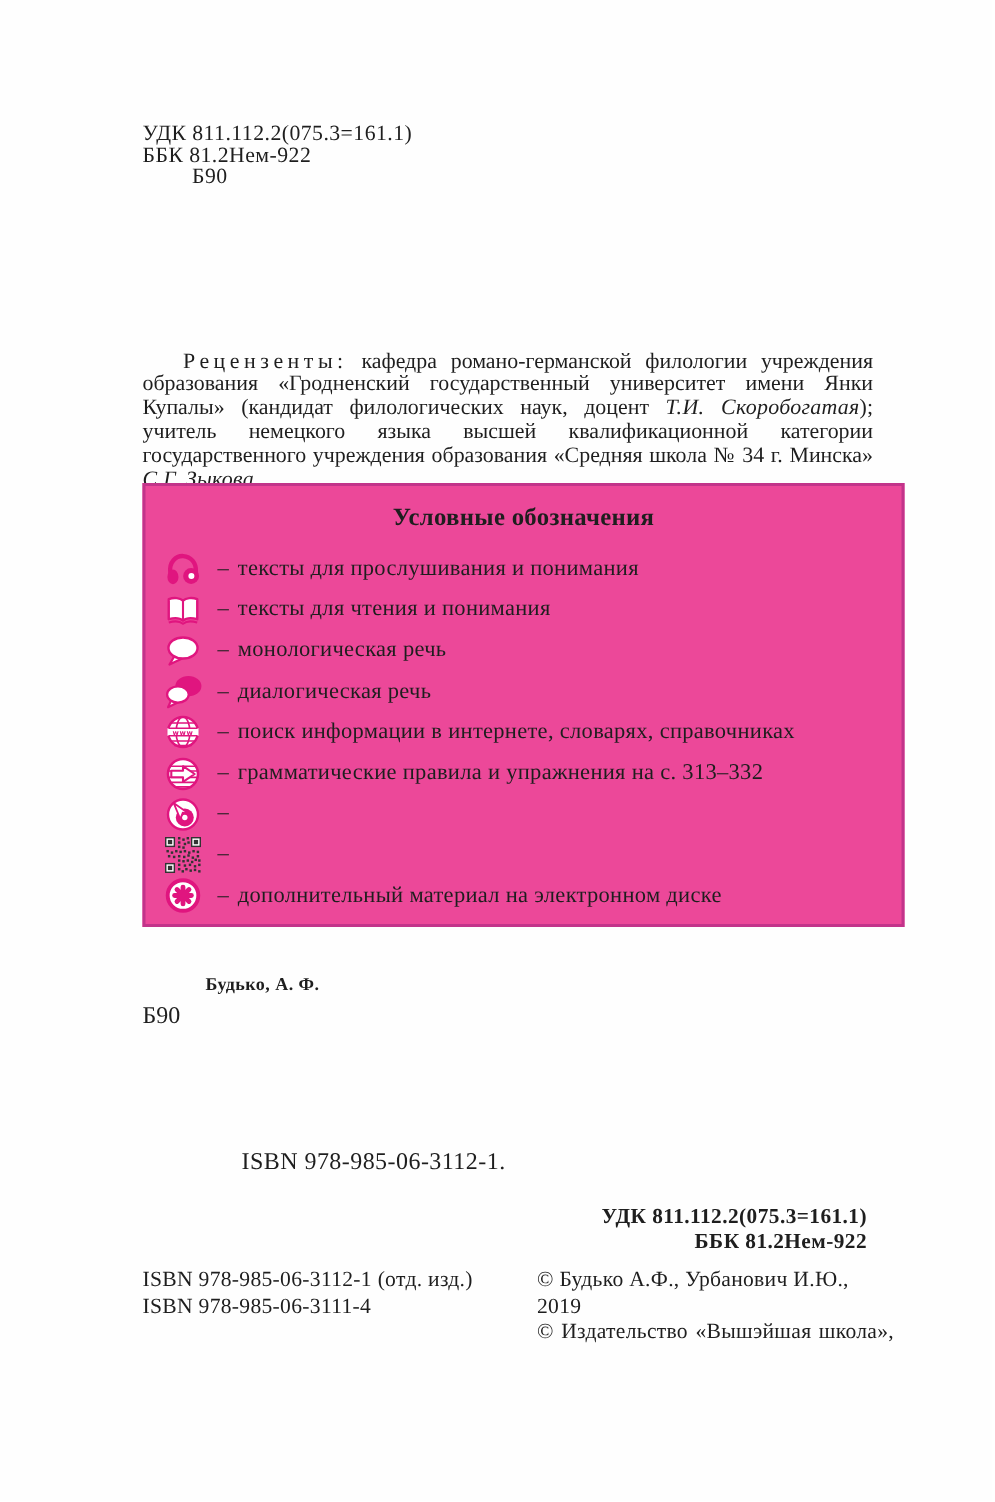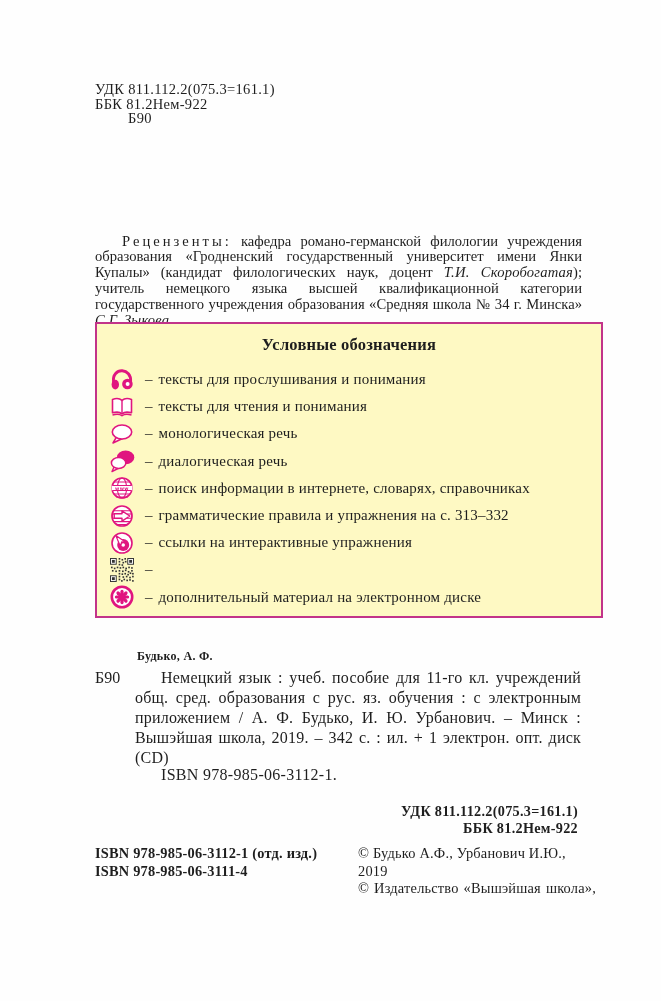--- a/index.html
+++ b/index.html
@@ -26,7 +26,7 @@
 
   
   .legend-box{left:95px;top:322px;width:504px;height:292px;
-    border:2px solid #c2348a;background:#fef9c3;}
+    border:2px solid #c2348a;background:#ec4899;}
   .legend-title{margin-top:11px;text-align:center;font-weight:bold;font-size:16.5px;letter-spacing:.2px;}
   .legend-items{margin-top:11px;padding-left:11px;}
   .legend-row{display:flex;align-items:center;height:27.2px;}

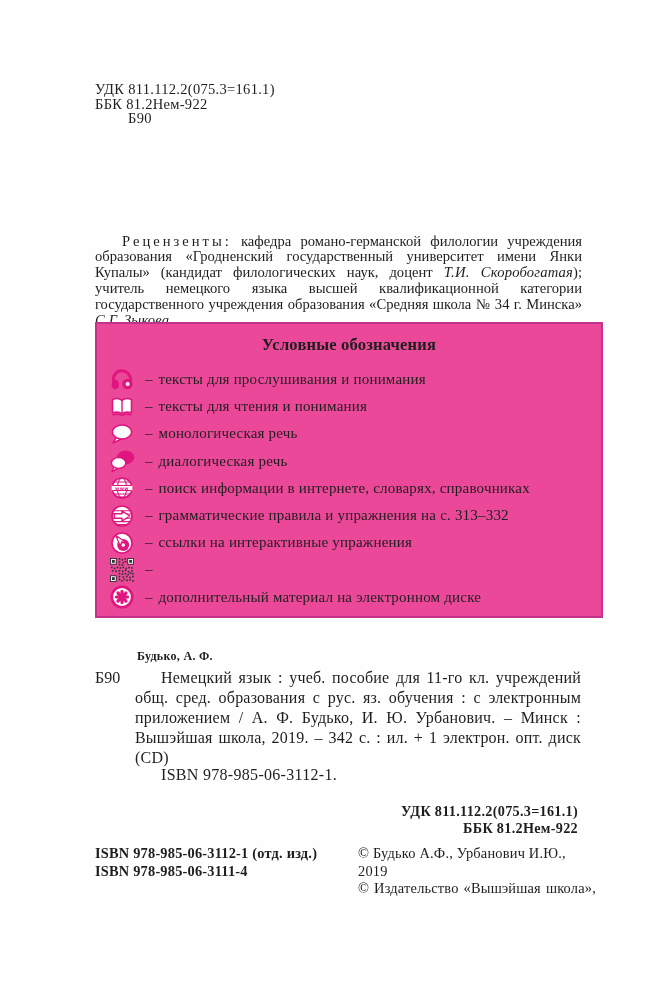--- a/index.html
+++ b/index.html
@@ -155,7 +155,6 @@
           </svg>
         </span>
         <span class="legend-dash">–</span>
-        <span class="legend-label">ссылки на интерактивные упражнения</span>
       </div>
 
       <div class="legend-row">

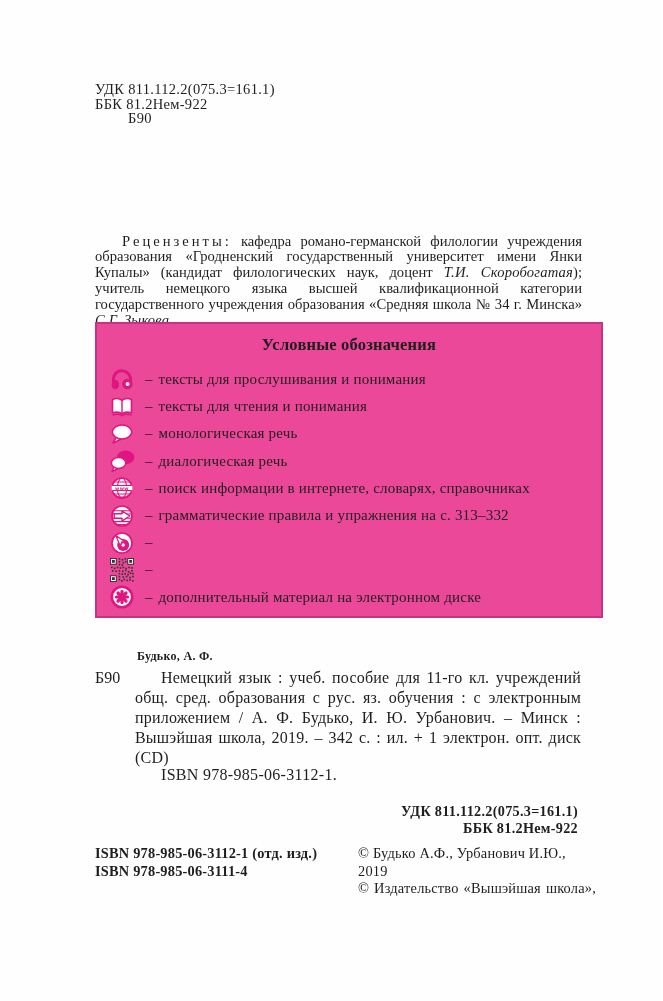--- a/index.html
+++ b/index.html
@@ -235,7 +235,6 @@
 
   <div class="abs card-author">Будько, А. Ф.</div>
   <div class="abs card-code">Б90</div>
-  <p class="abs card-desc" style="margin:0;">Немецкий язык : учеб. пособие для 11-го кл. учреждений общ. сред. образования с рус. яз. обучения : с электронным приложением / А. Ф. Будько, И. Ю. Урбанович. – Минск : Вышэйшая школа, 2019. – 342 с. : ил. + 1 электрон. опт. диск (CD)</p>
   <div class="abs card-isbn">ISBN 978-985-06-3112-1.</div>
 
   <div class="abs bottom-codes">

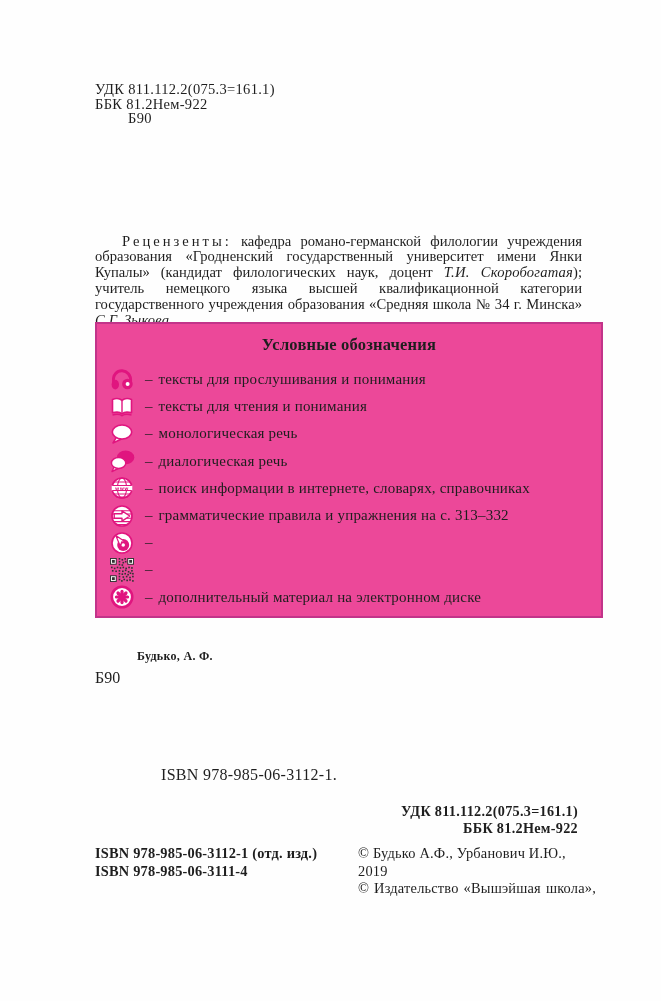--- a/index.html
+++ b/index.html
@@ -47,7 +47,7 @@
     font-size:14.2px;line-height:17px;letter-spacing:.3px;}
 
   
-  .footer-isbns{left:95px;top:845px;font-weight:bold;font-size:14.4px;line-height:17.6px;letter-spacing:.2px;}
+  .footer-isbns{left:95px;top:845px;font-weight:normal;font-size:14.4px;line-height:17.6px;letter-spacing:.2px;}
   .footer-copy{left:358px;top:845px;width:238px;font-size:14.4px;line-height:17.6px;letter-spacing:.2px;}
   .footer-copy .just{text-align:justify;text-align-last:justify;}
   .footer-copy .cont{padding-left:19px;}

